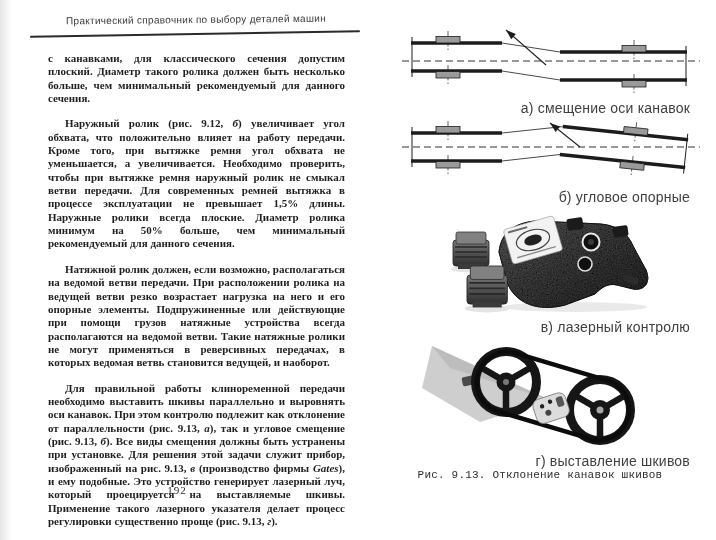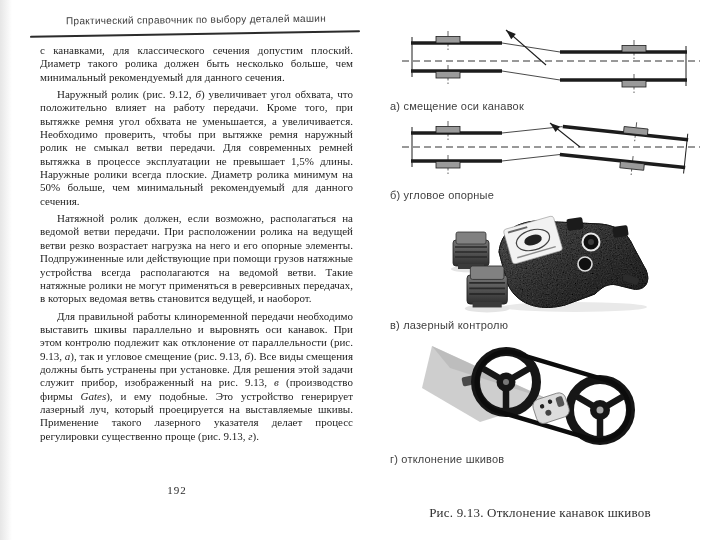--- a/index.html
+++ b/index.html
@@ -15,7 +15,7 @@
                transform:rotate(-1deg);border-radius:1px;}
   .text-block{position:absolute;left:36px;top:40px;width:321px;font-size:11px;line-height:13.35px;
               color:#1f1f1f;text-align:justify;}
-  .para{margin:4px;}
+  .para{margin:12px;font-weight:bold;}
   .indent{text-indent:17px;}
   .it{font-style:italic;}
   .page-number{position:absolute;left:36px;top:484px;width:282px;text-align:center;

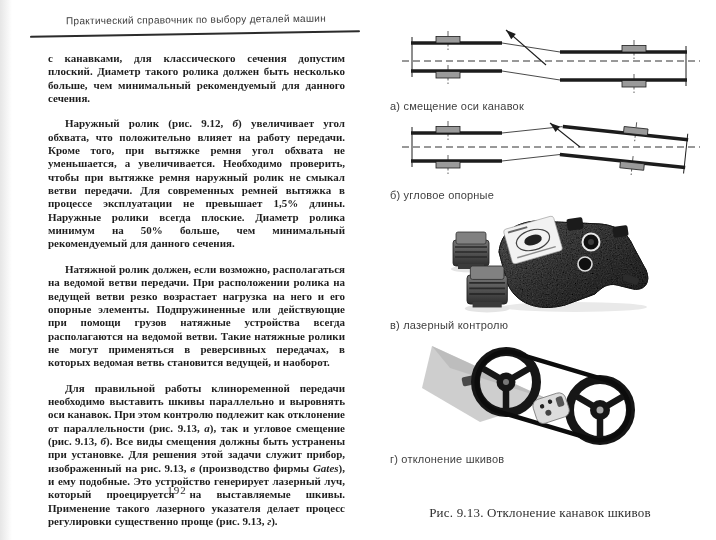--- a/index.html
+++ b/index.html
@@ -26,8 +26,8 @@
   .fig-b{left:398px;top:116px;width:306px;height:70px;}
   .fig-v{left:415px;top:212px;width:250px;height:104px;}
   .fig-g{left:388px;top:336px;width:278px;height:114px;}
-  .caption{position:absolute;left:390px;width:300px;text-align:left;
-           font-family:"Liberation Sans",sans-serif;font-size:11px;color:#3f3f3f;letter-spacing:.2px;}
+  .caption{position:absolute;left:390px;width:300px;text-align:right;
+           font-family:"Liberation Sans",sans-serif;font-size:14px;color:#3f3f3f;letter-spacing:.2px;}
   .cap-a{top:100px;}
   .cap-b{top:189px;}
   .cap-v{top:319px;}

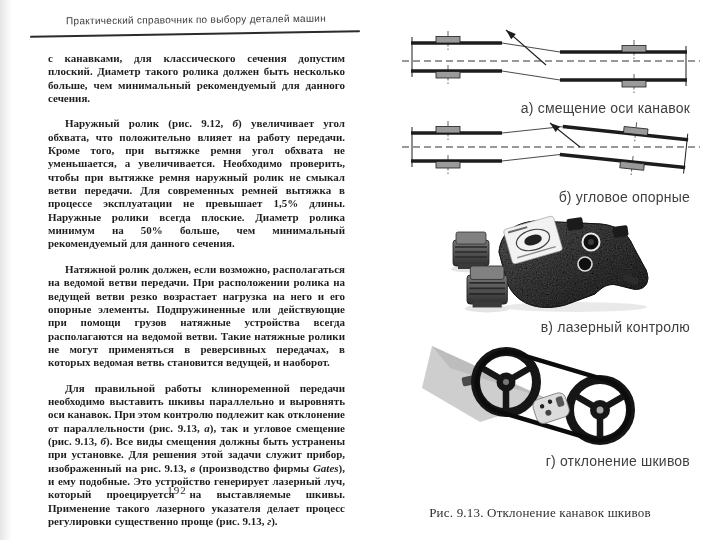--- a/index.html
+++ b/index.html
@@ -197,7 +197,7 @@
         <rect x="170" y="64" width="7" height="10" rx="2" fill="#555"></rect>
       </g>
     </svg>
-    <div class="caption cap-g">г) отклонение шкивов</div>
+    <div class="caption cap-g">г) выставление шкивов</div>
 
     <div class="main-caption">Рис. 9.13. Отклонение канавок шкивов</div>
   </div>

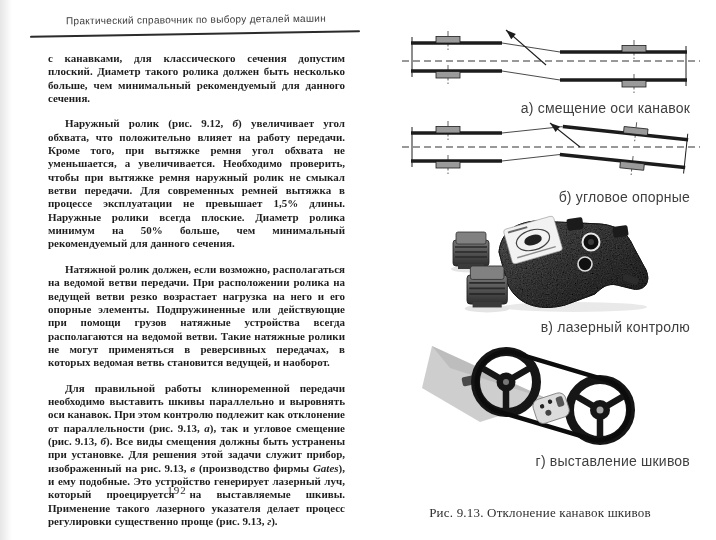--- a/index.html
+++ b/index.html
@@ -33,7 +33,7 @@
   .cap-v{top:319px;}
   .cap-g{top:453px;}
   .main-caption{position:absolute;left:390px;top:469px;width:300px;text-align:center;
-                font-family:Liberation Serif, serif;font-size:13px;color:#2e2e2e;letter-spacing:.2px;margin-top:36px;}
+                font-family:Liberation Mono, monospace;font-size:11px;color:#2e2e2e;letter-spacing:.2px;}
 </style>
 </head>
 <body>

